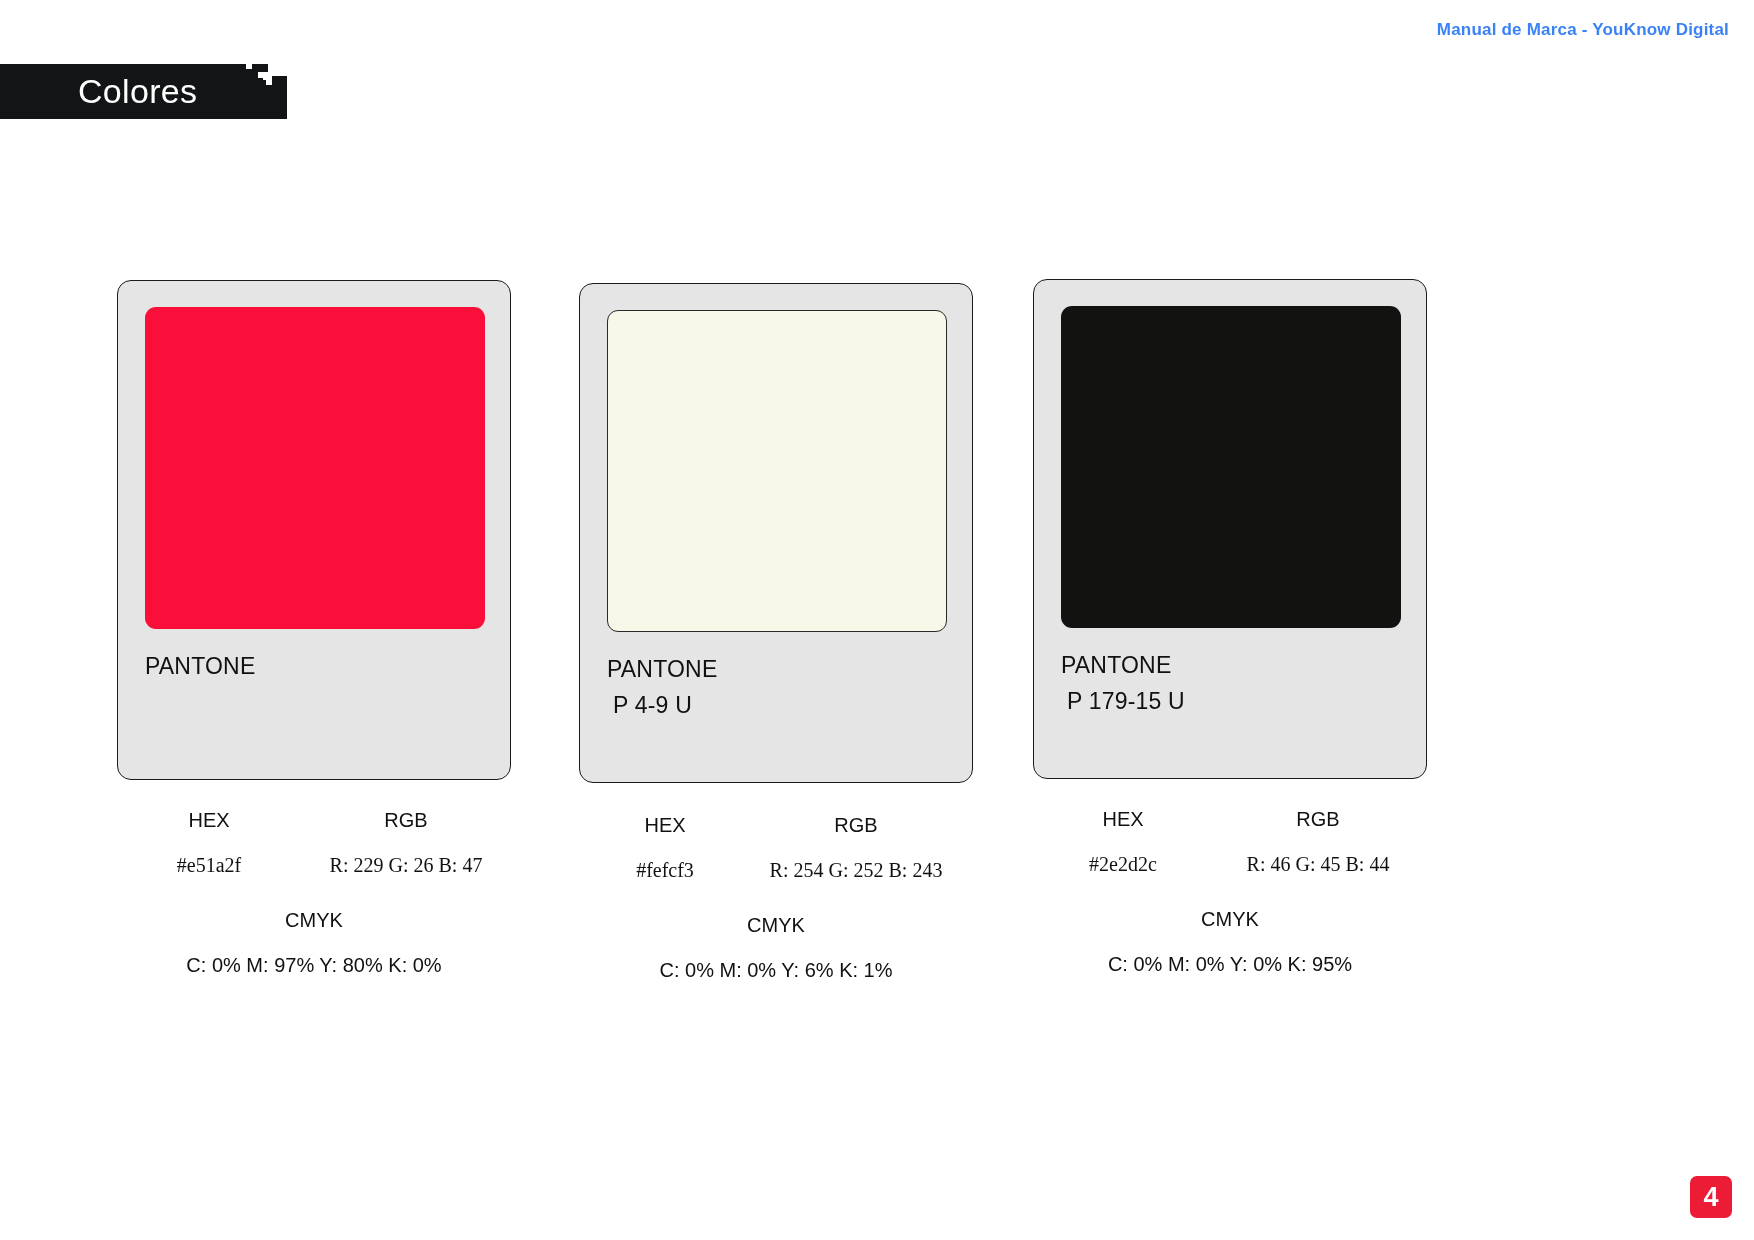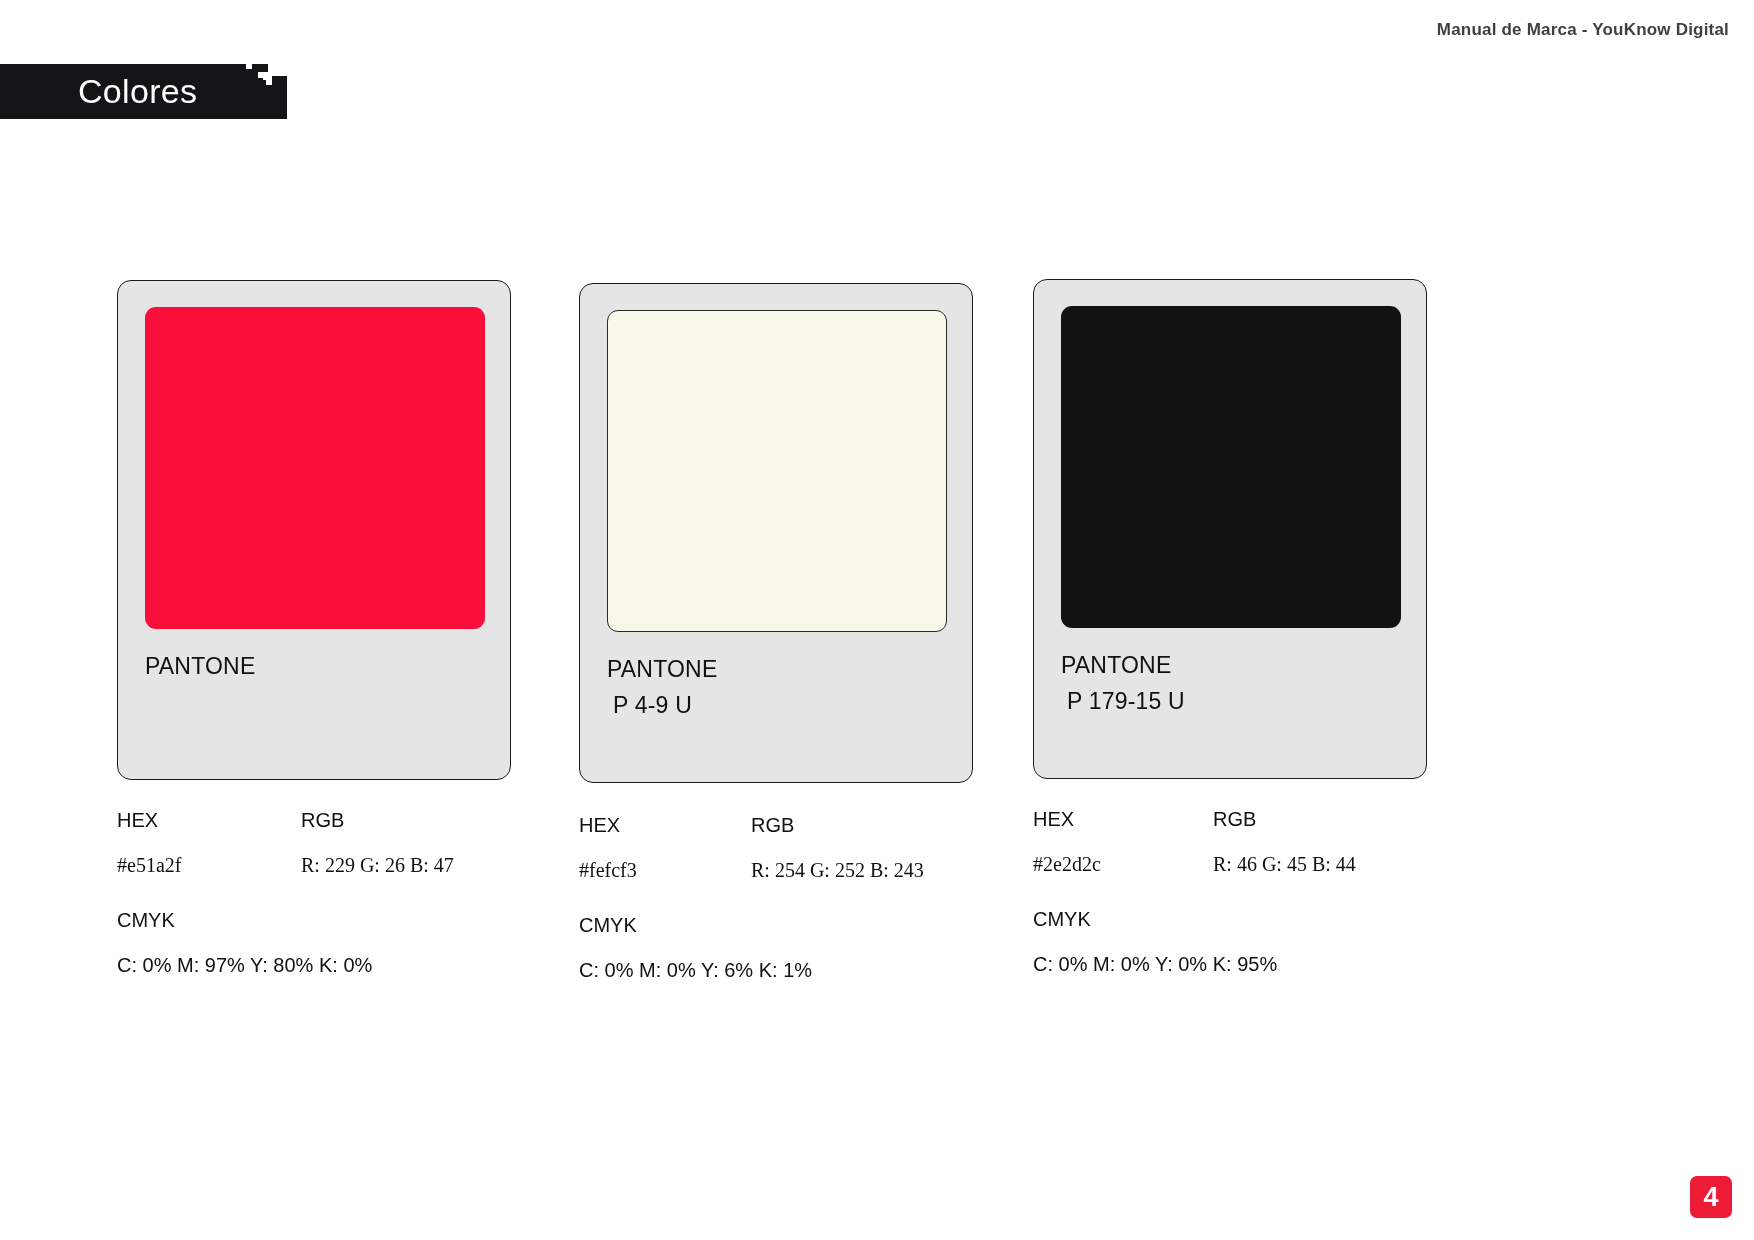--- a/index.html
+++ b/index.html
@@ -23,7 +23,7 @@
     right: 25px;
     font-size: 17px;
     font-weight: bold;
-    color: #404040;
+    color: #3b82f6;
     letter-spacing: 0.2px;
     white-space: nowrap;
   }

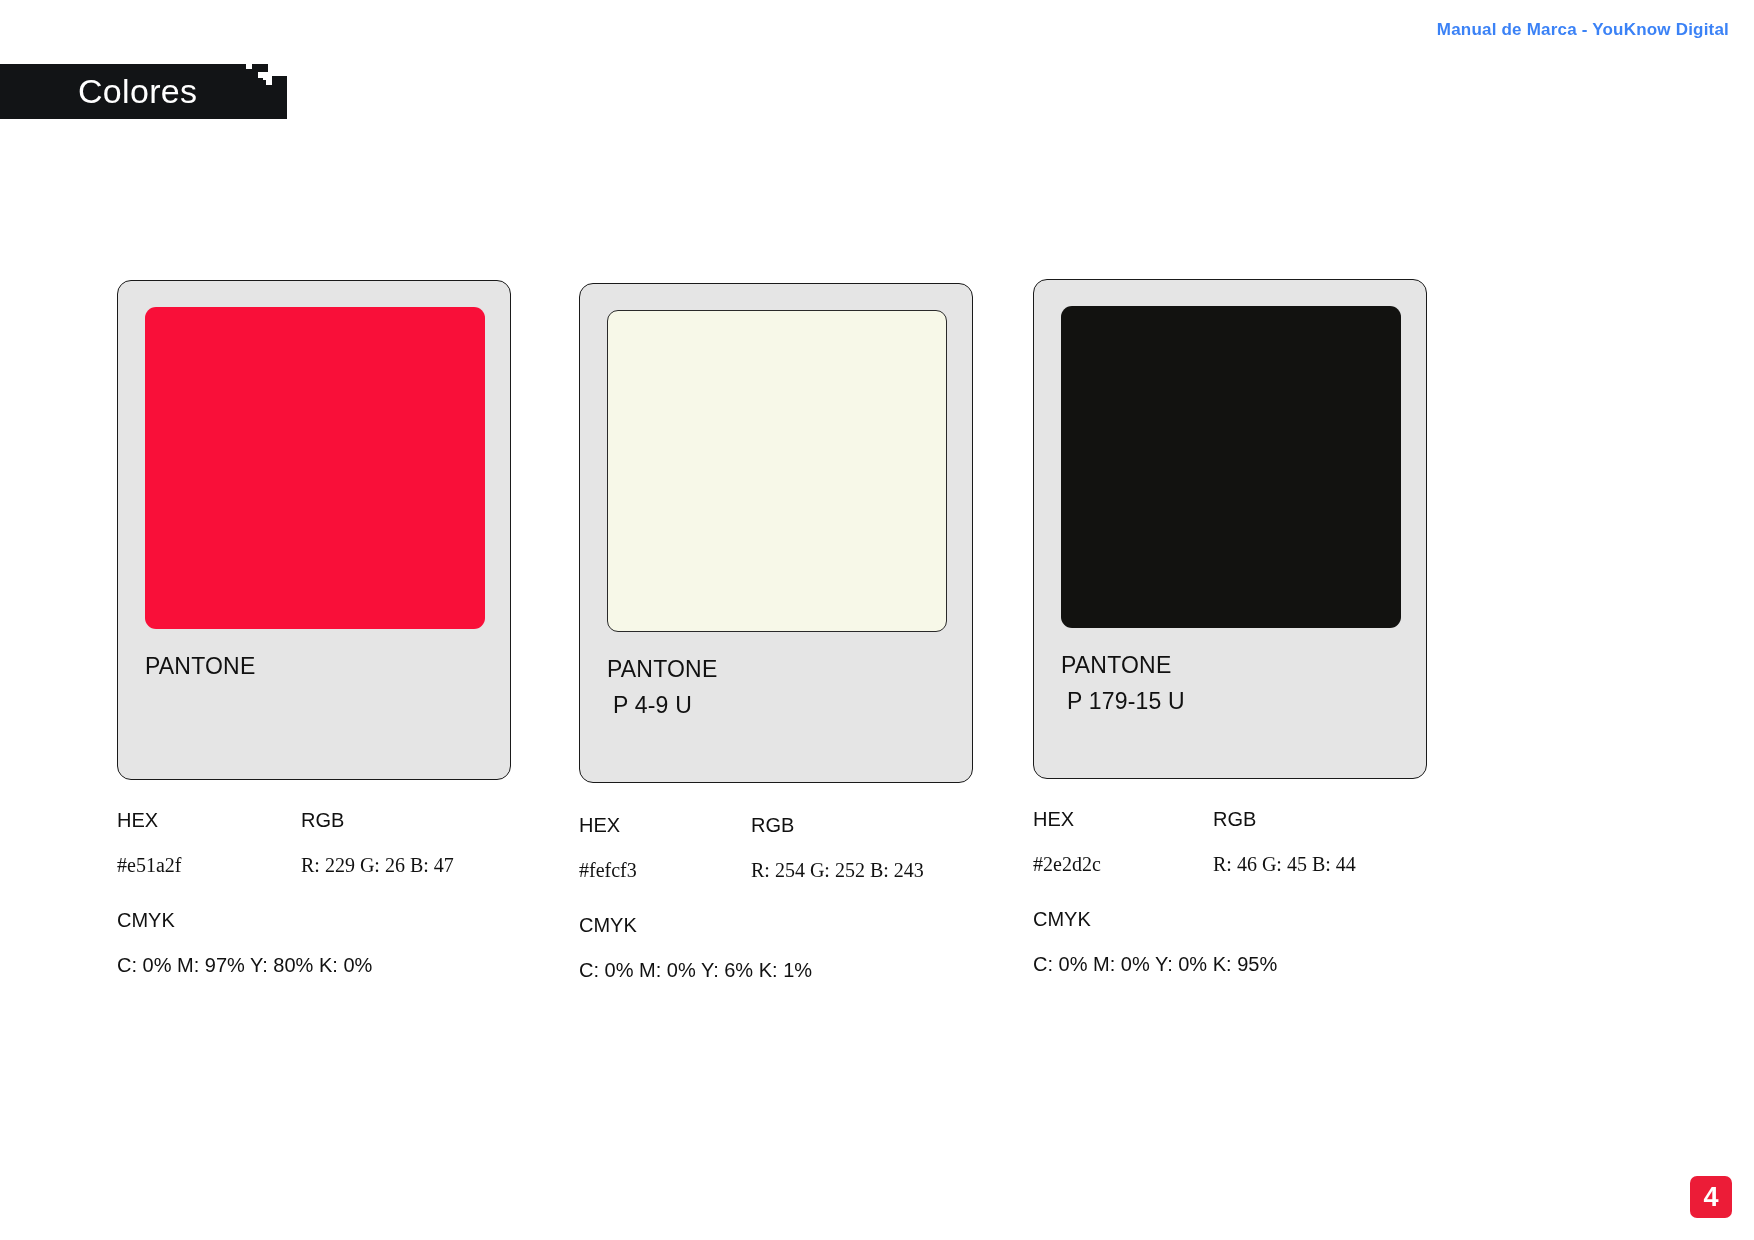--- a/index.html
+++ b/index.html
@@ -108,6 +108,7 @@
   }
   .value-row {
     display: flex;
+    text-align: center;
   }
   .value-cell {
     display: flex;

